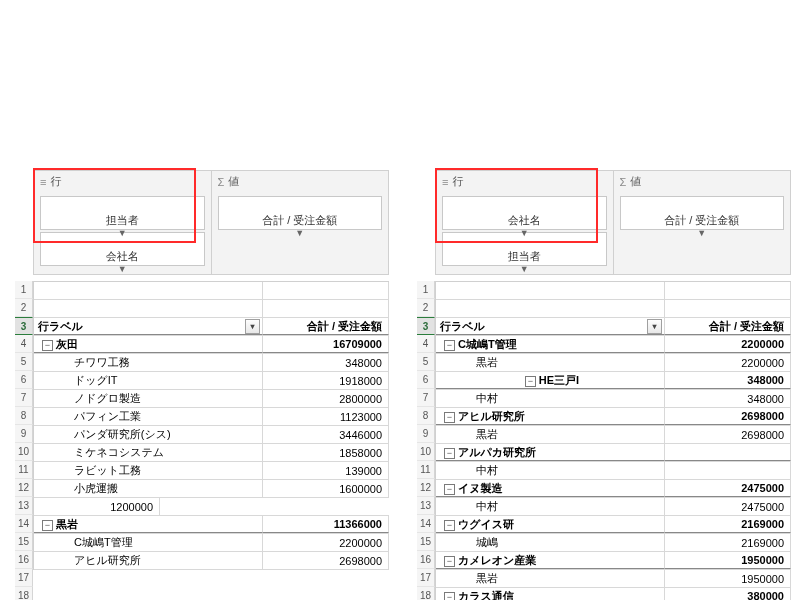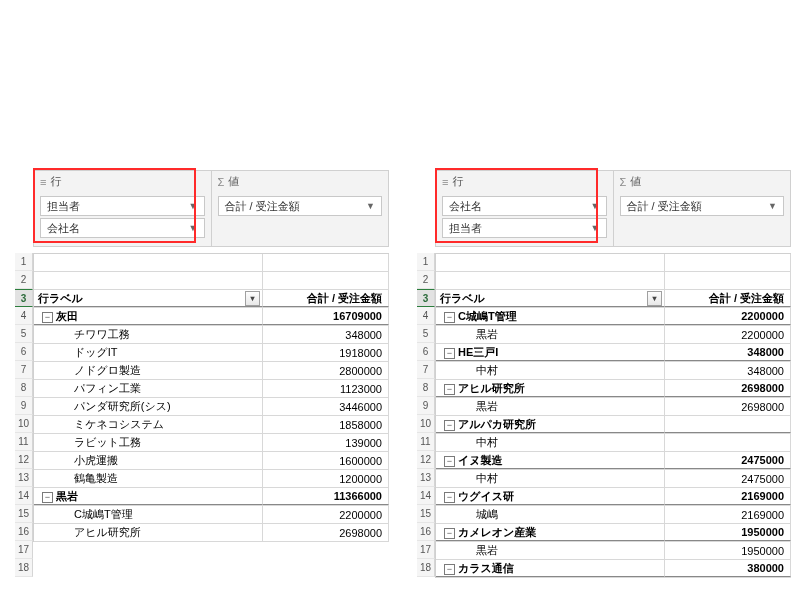--- a/index.html
+++ b/index.html
@@ -52,11 +52,12 @@
     justify-content: space-between;
     background: #fff;
     border: 1px solid #c8c8c8;
-    padding: 2px 6px;
+    padding: 16px 6px;
     margin-bottom: 2px;
     height: 20px;
     font-size: 11px;
     color: #333;
+    flex-direction: column;
   }
   .fielditem .caret {
     color: #666;

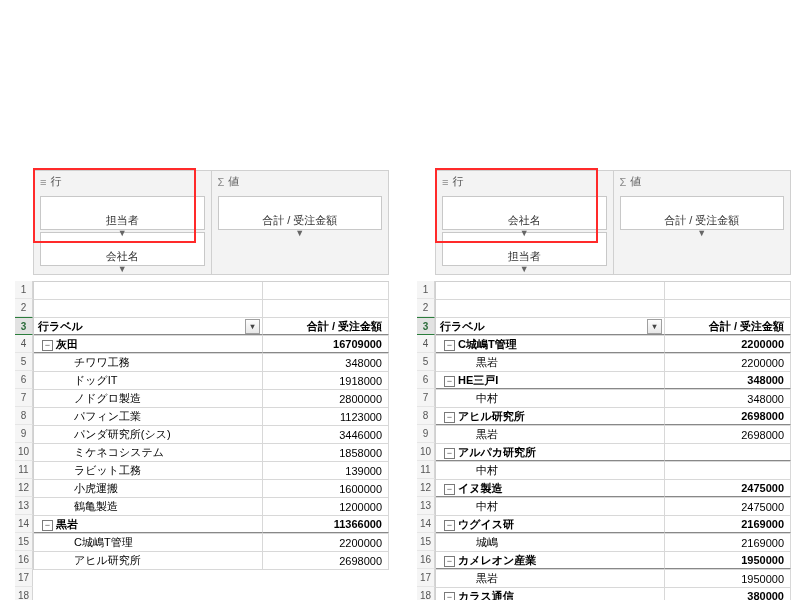--- a/index.html
+++ b/index.html
@@ -409,7 +409,7 @@
             <div class="c-val">2200000</div>
           </div>
           <div class="grow">
-            <div class="c-label" style="border-bottom: 1px solid rgb(136, 136, 136);">
+            <div class="c-label" style="border-bottom: 1px solid rgb(136, 136, 136); justify-content: center;">
               <span class="indent1"><span class="exp">−</span><span class="bold">HE三戸I</span></span>
             </div>
             <div class="c-val" style="font-weight: bold; border-bottom: 1px solid rgb(136, 136, 136);">348000</div>

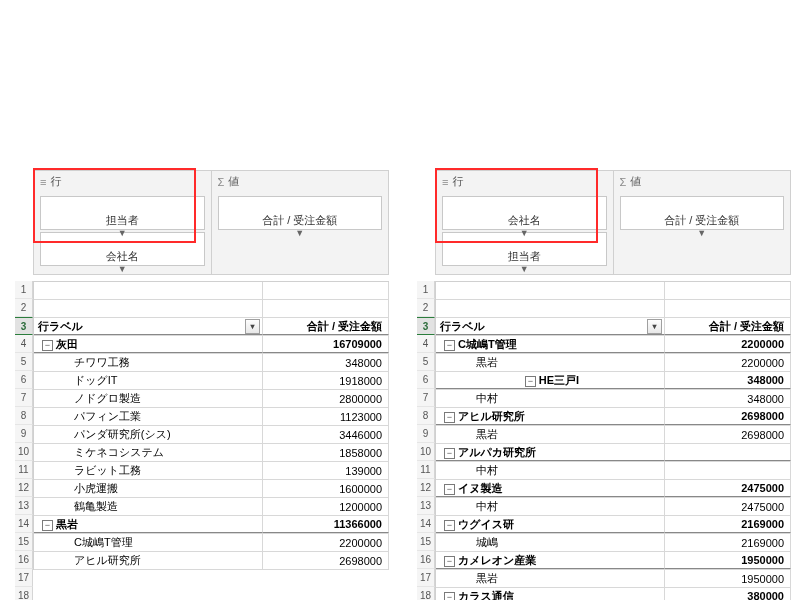--- a/index.html
+++ b/index.html
@@ -299,9 +299,6 @@
             <div class="c-val">1600000</div>
           </div>
           <div class="grow">
-            <div class="c-label">
-              <span class="indent2"><span>鶴亀製造</span></span>
-            </div>
             <div class="c-val">1200000</div>
           </div>
           <div class="grow">

